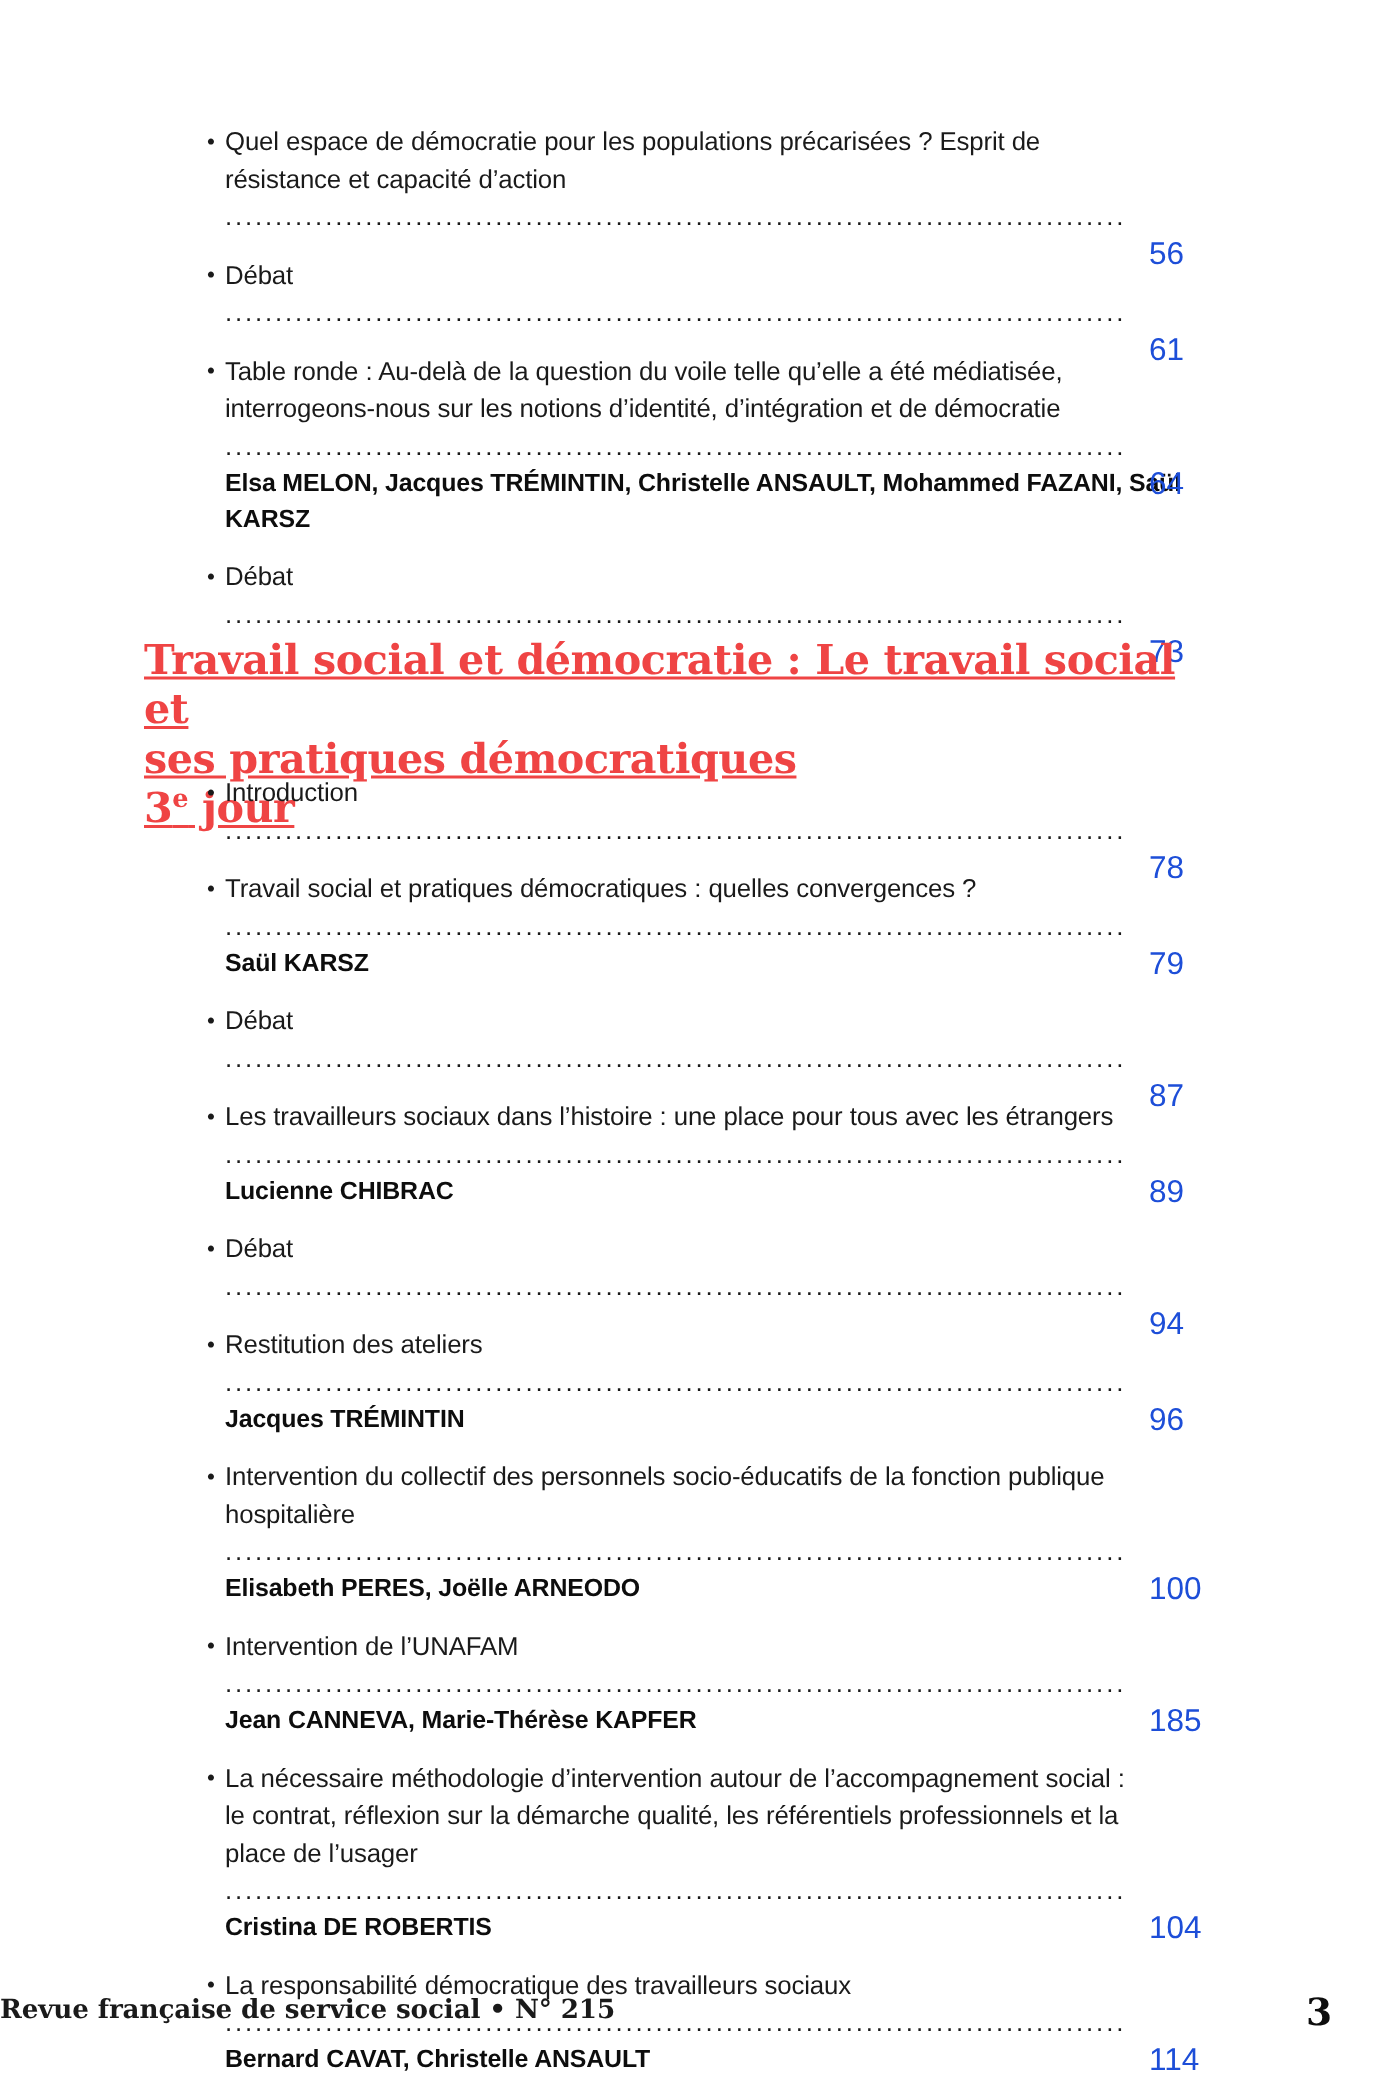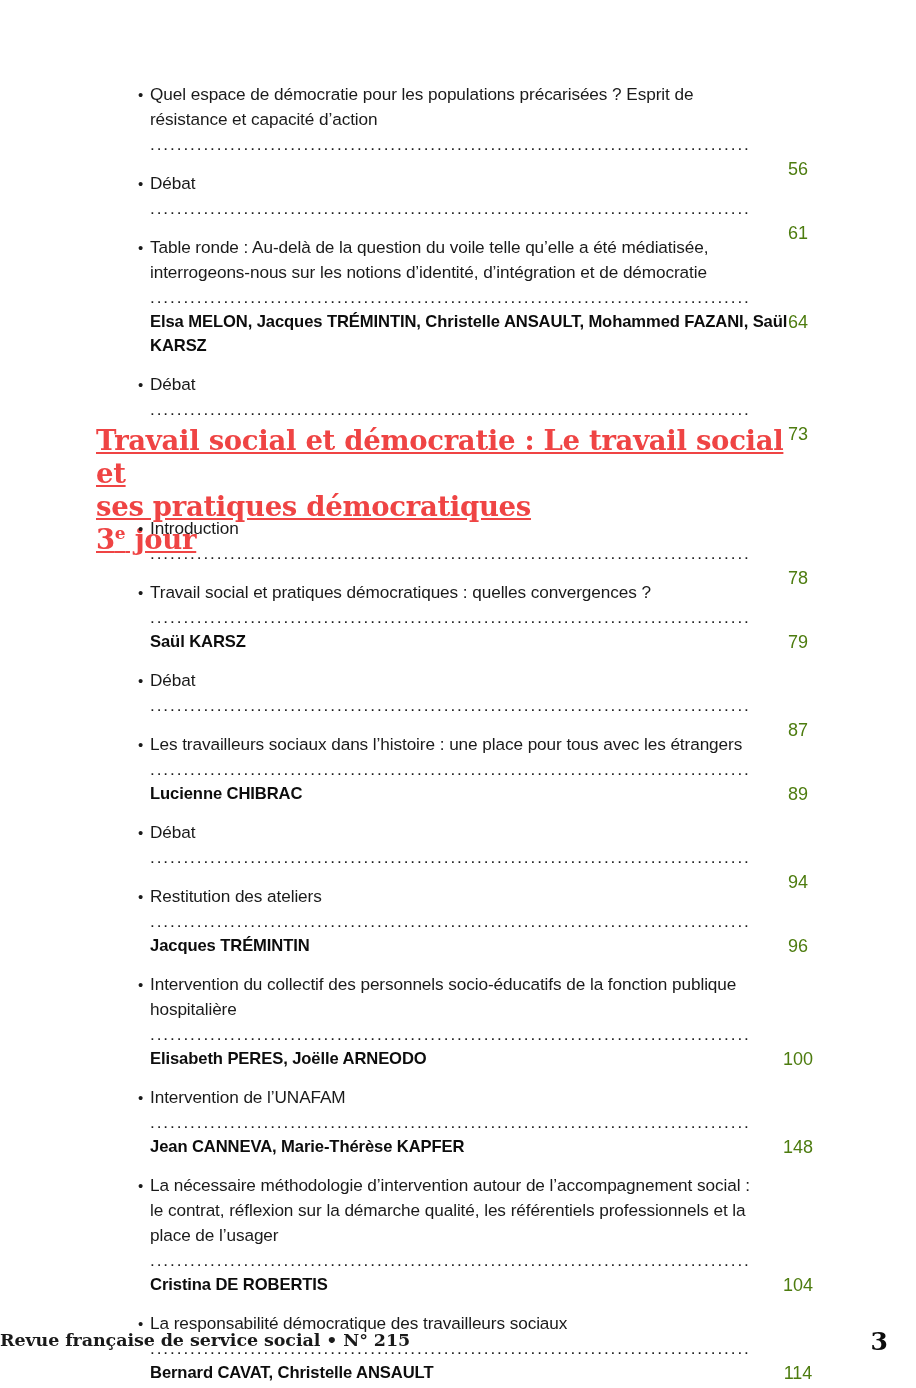--- a/index.html
+++ b/index.html
@@ -74,10 +74,10 @@
     position: absolute;
     right: 0;
     width: 64px;
-    text-align: center;
-    font-size: 18px;
+    text-align: left;
+    font-size: 21px;
     line-height: 25px;
-    color: #4d7c0f;
+    color: #1d4ed8;
   }
   .authors {
     display: block;

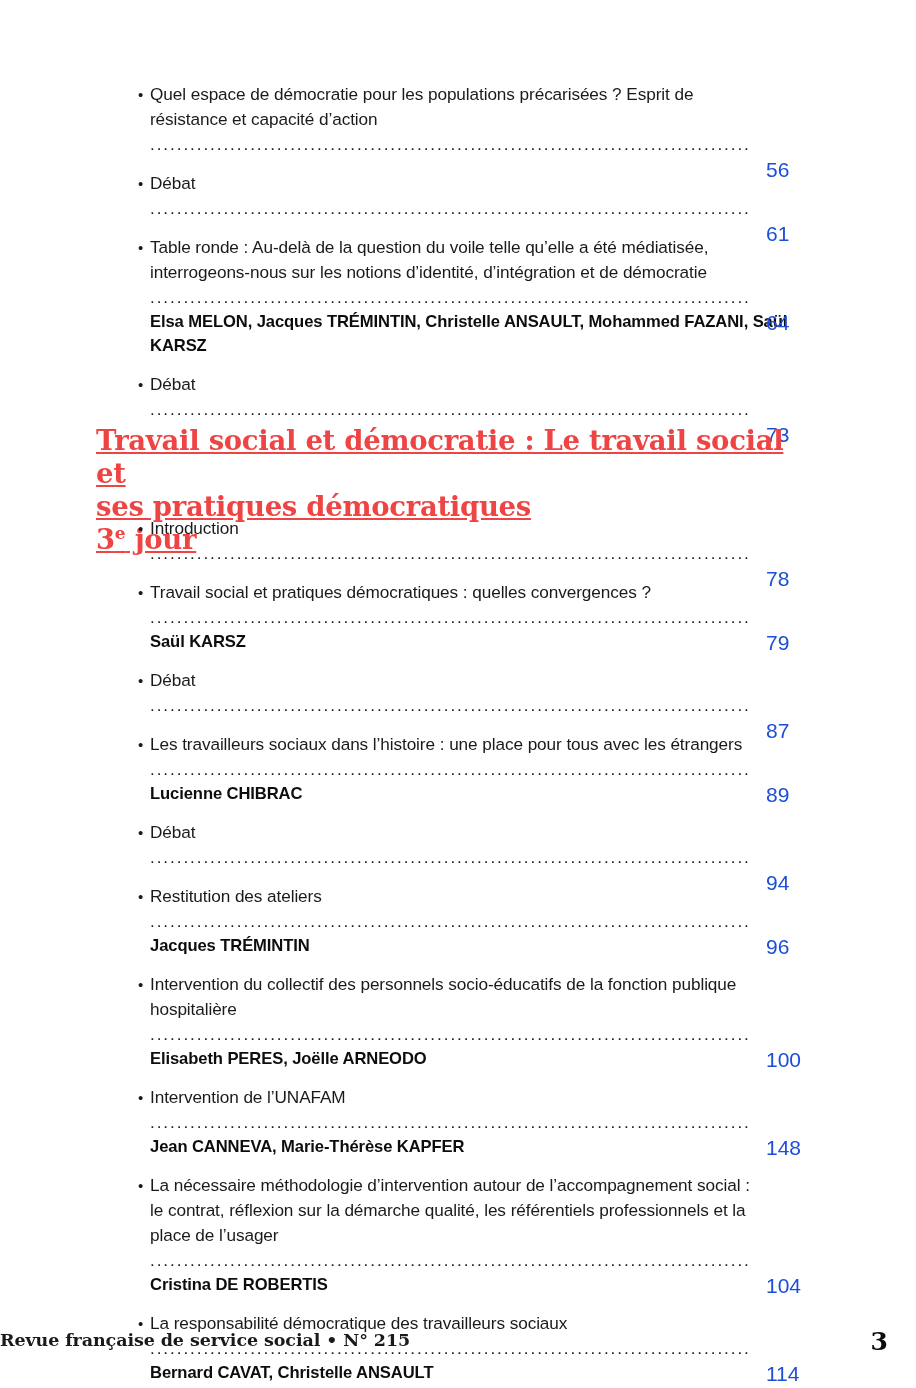--- a/index.html
+++ b/index.html
@@ -241,7 +241,7 @@
         <div class="entry-main">
           <span class="bullet">•</span>
           <span class="title-text">Intervention de l’UNAFAM <span class="leader">........................................................................................................................................................................................................</span></span>
-          <span class="pagenum">148</span>
+          <span class="pagenum">185</span>
         </div>
         <div class="authors">Jean CANNEVA, Marie-Thérèse KAPFER</div>
       </div>

